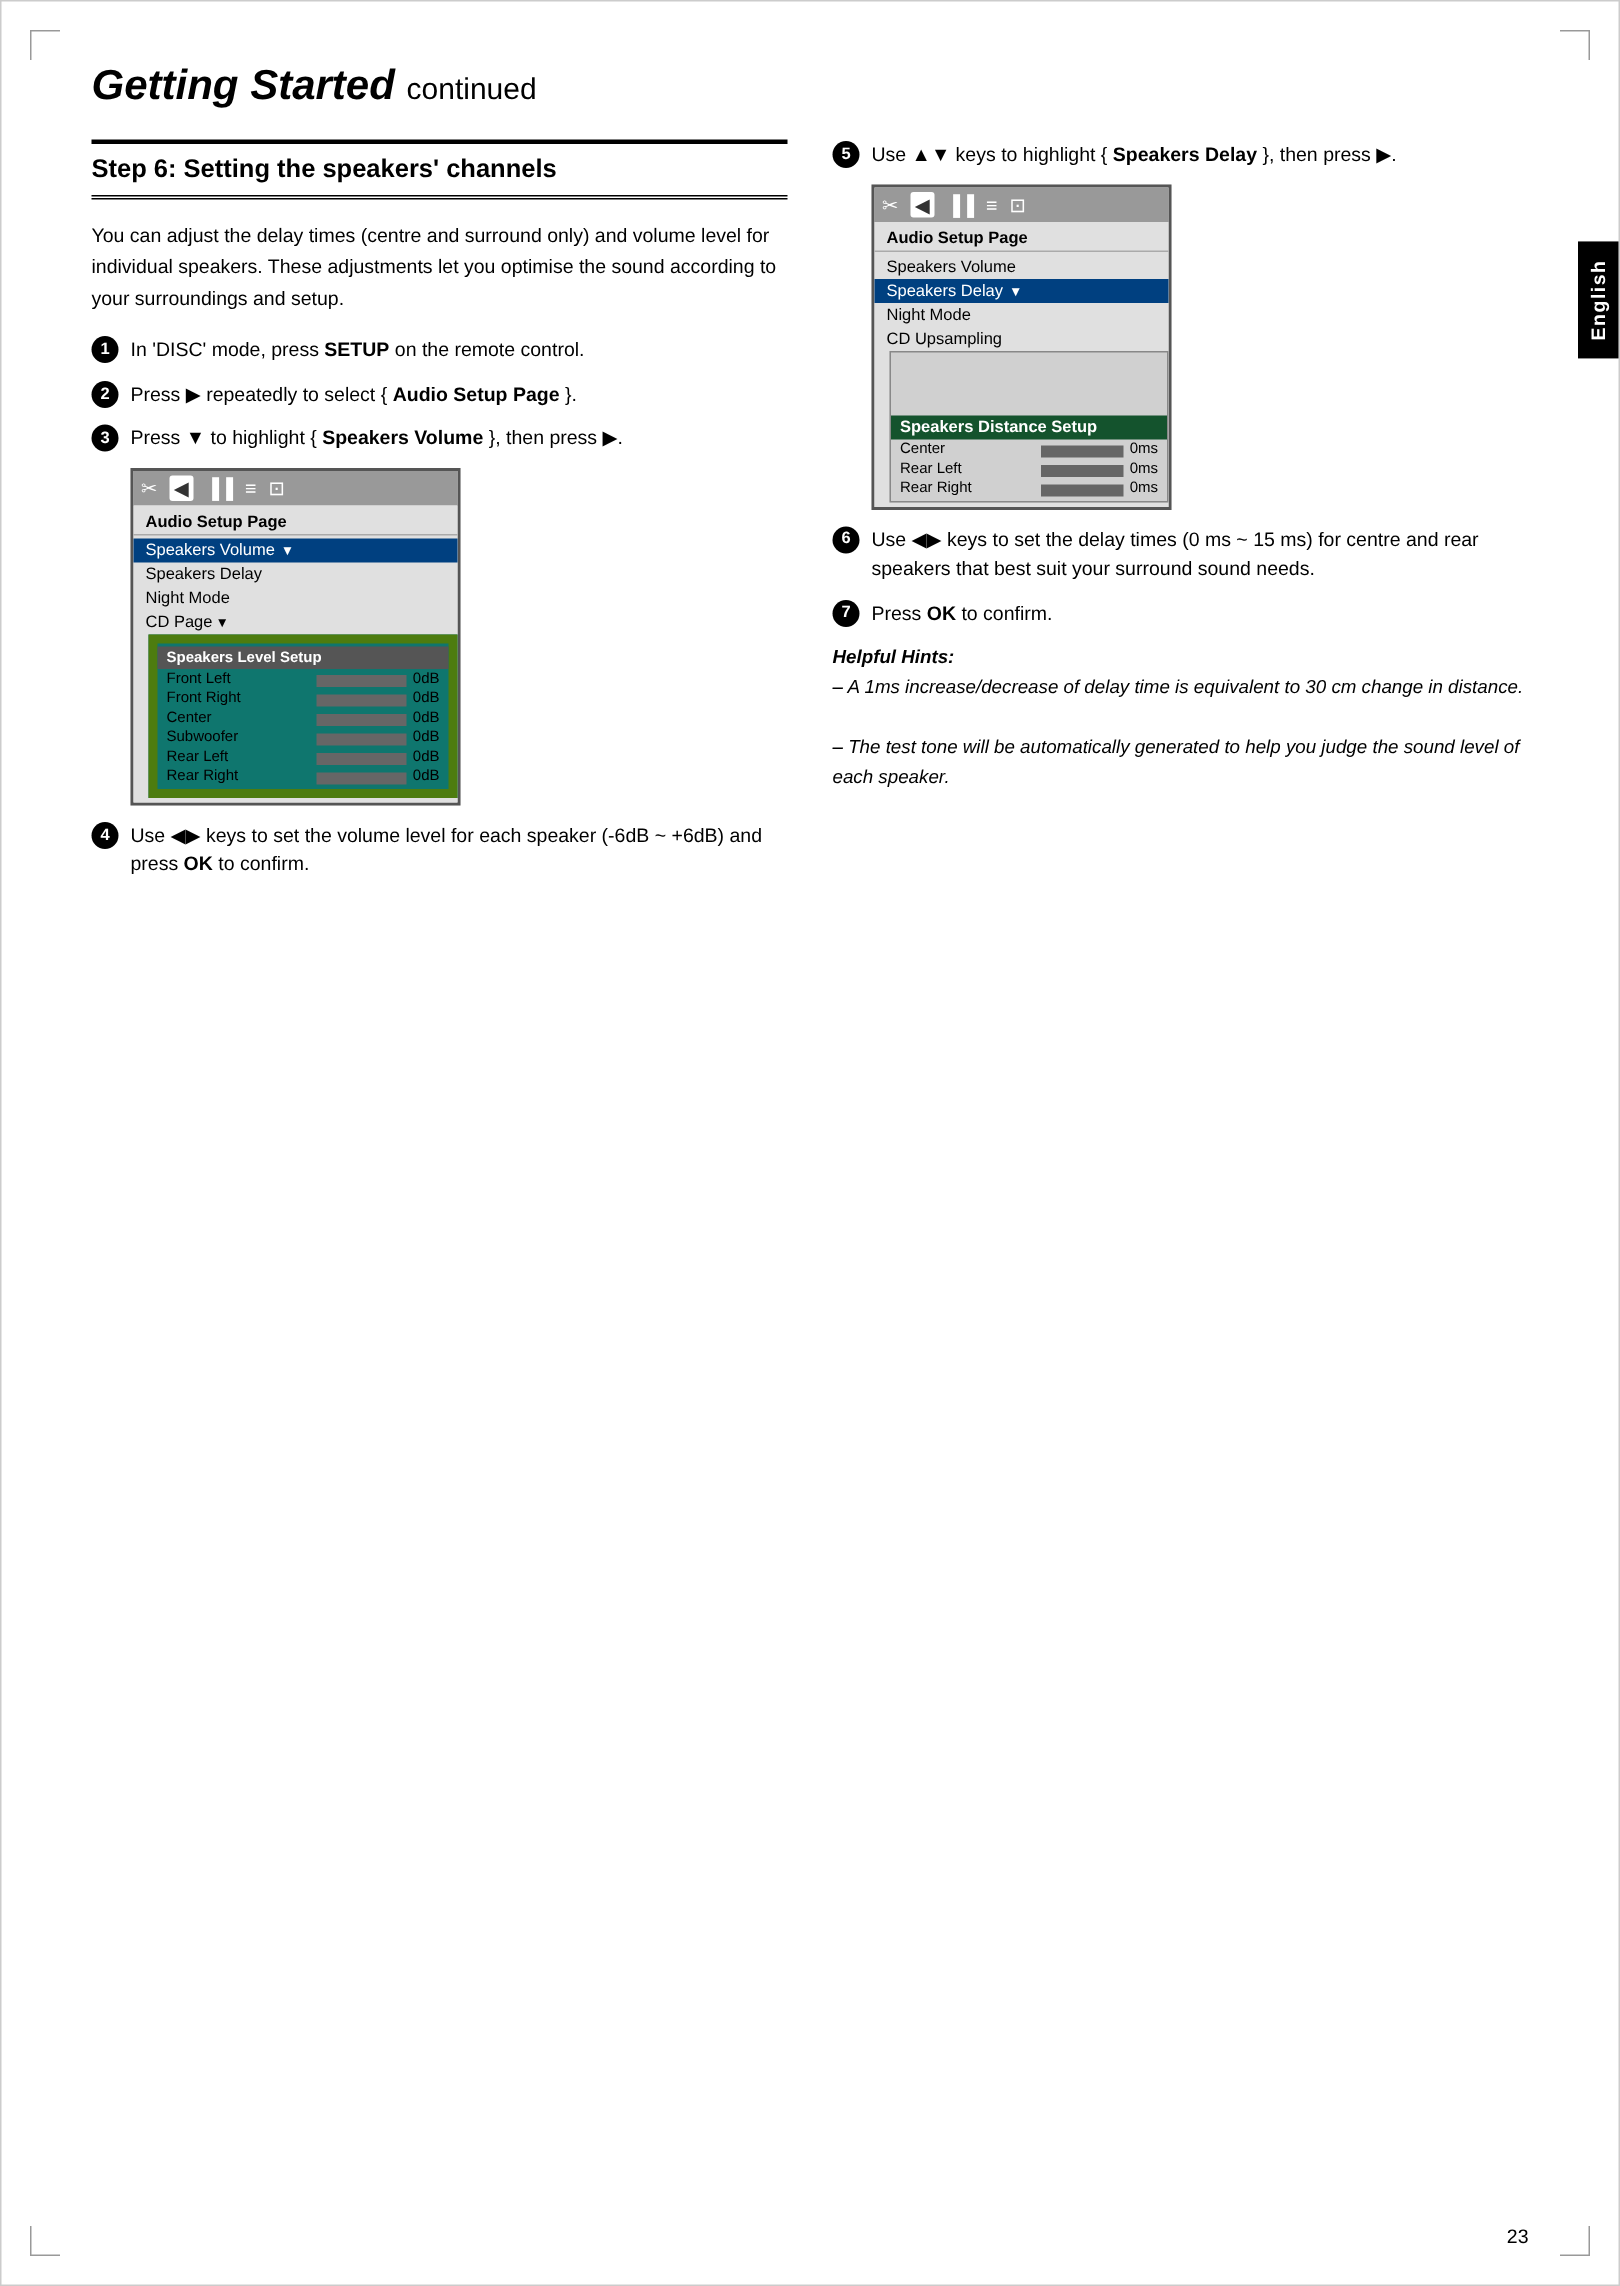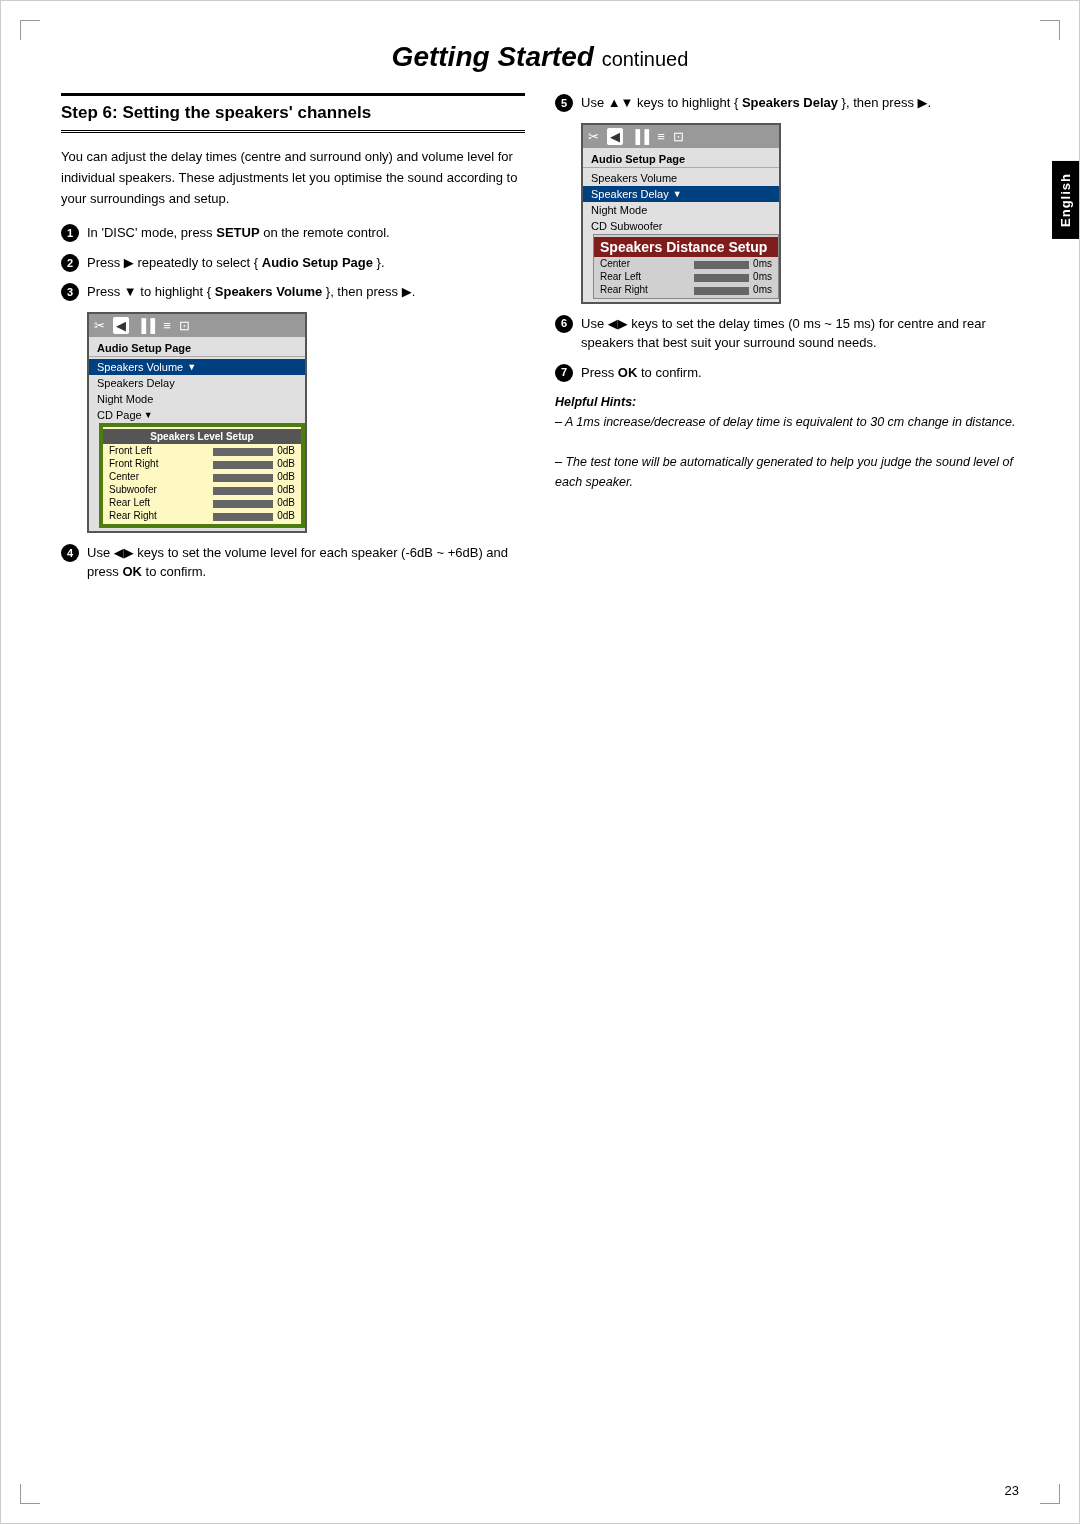--- a/index.html
+++ b/index.html
@@ -49,7 +49,6 @@
 
     
     .page-header {
-      text-align: center;
       margin-bottom: 20px;
       padding-bottom: 0;
     }

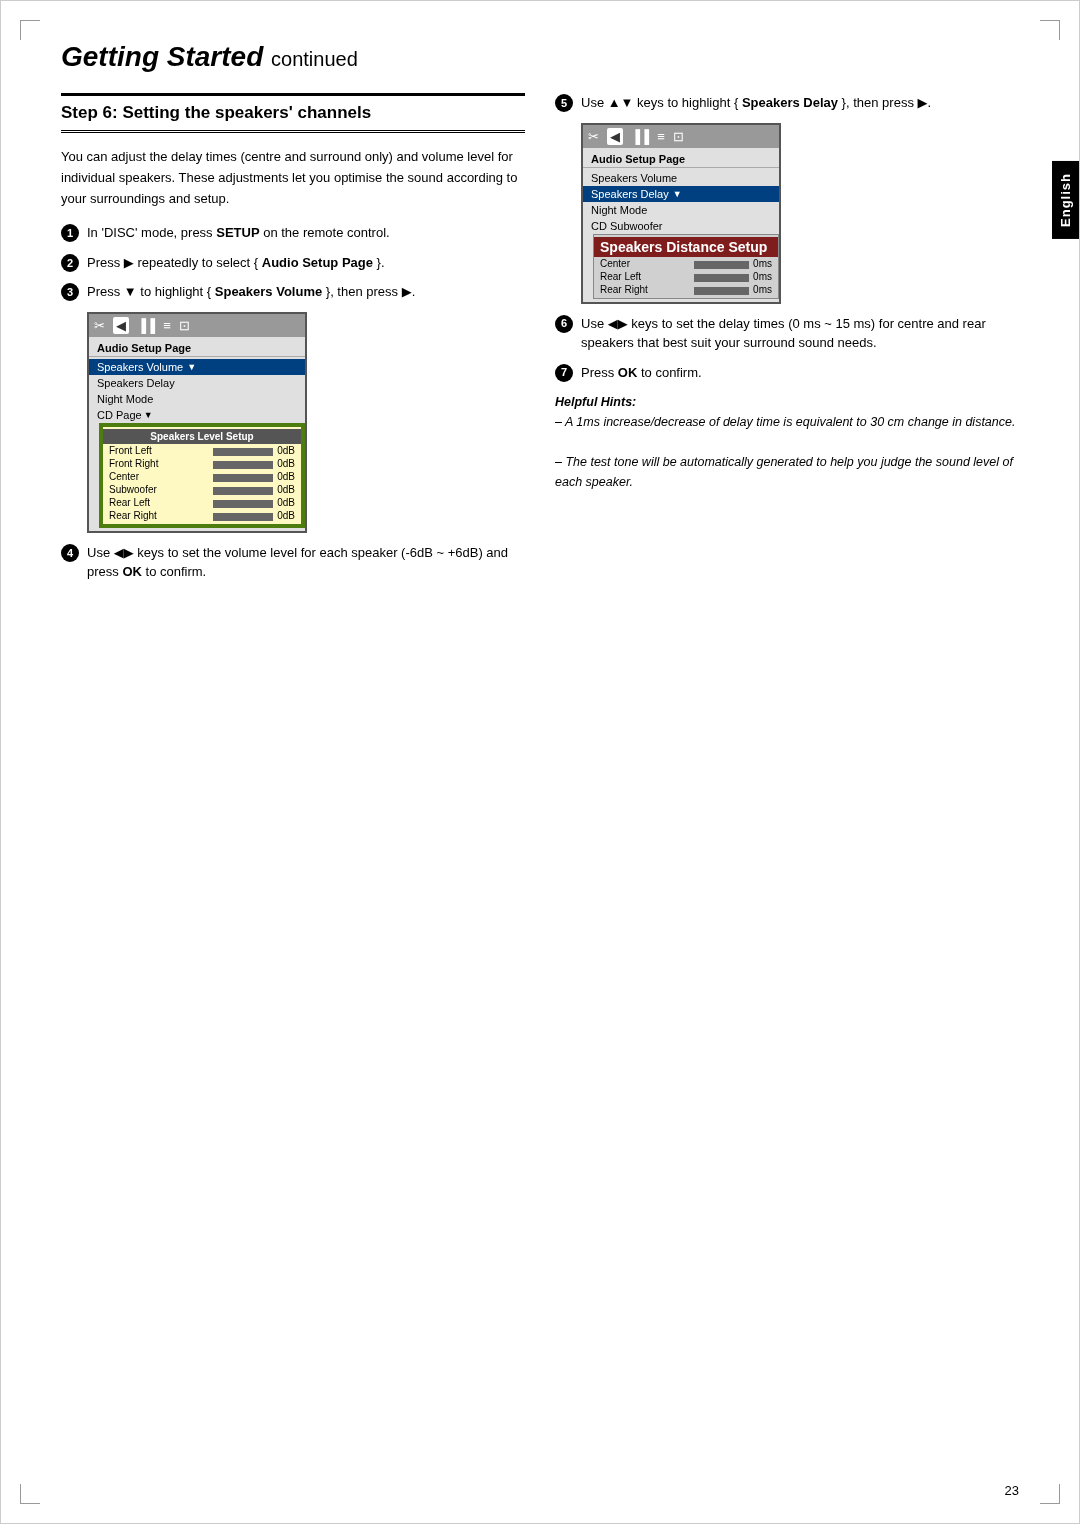--- a/index.html
+++ b/index.html
@@ -439,7 +439,7 @@
           <div class="screen-menu-item highlighted active-arrow">Speakers Delay</div>
           <div class="screen-menu-item">Night Mode</div>
           <div style="display:flex; align-items:center; padding:2px 8px; font-size:11px;">
-            <span>CD Subwoofer</span>
+            <span>CD Upsampling</span>
           </div>
           <div class="screen-delay-submenu">
             <div class="screen-delay-submenu-title">Speakers Distance Setup</div>

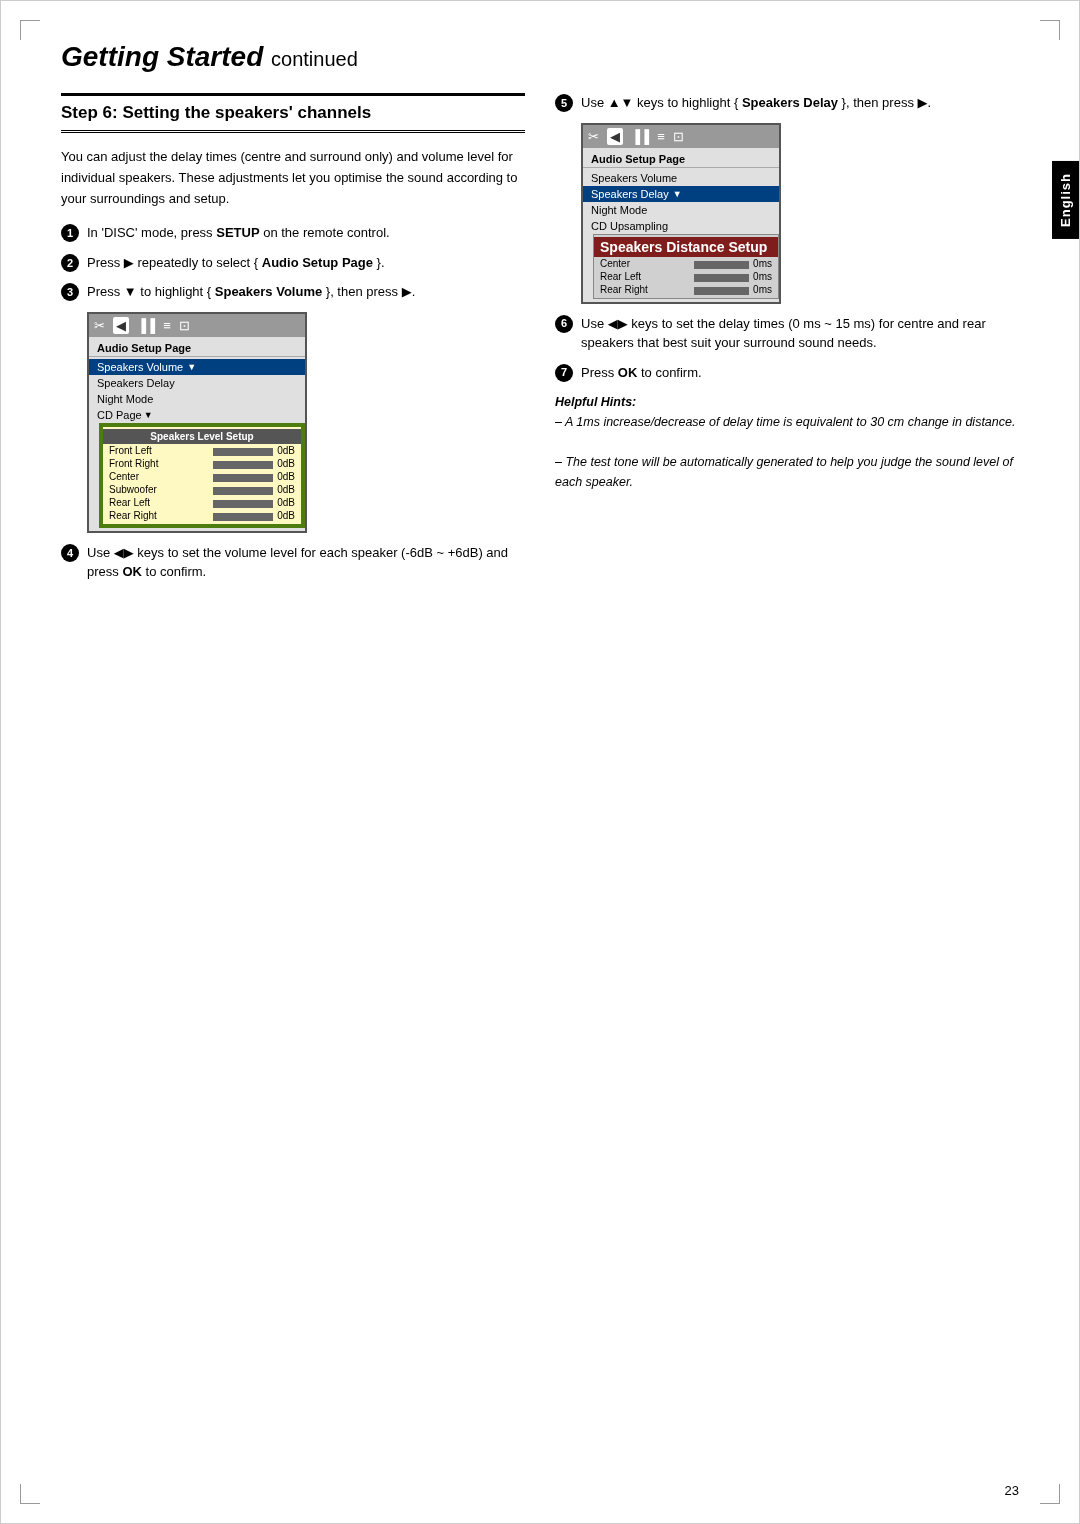--- a/index.html
+++ b/index.html
@@ -270,11 +270,12 @@
       padding: 2px 0;
     }
     .screen-delay-submenu-title {
-      background: #7f1d1d;
+      background: #14532d;
       color: #fff;
       padding: 2px 6px;
-      font-size: 14px;
-      font-weight: bold;
+      font-size: 11px;
+      font-weight: bold;
+      margin-top: 40px;
     }
     .screen-delay-submenu-row {
       display: flex;

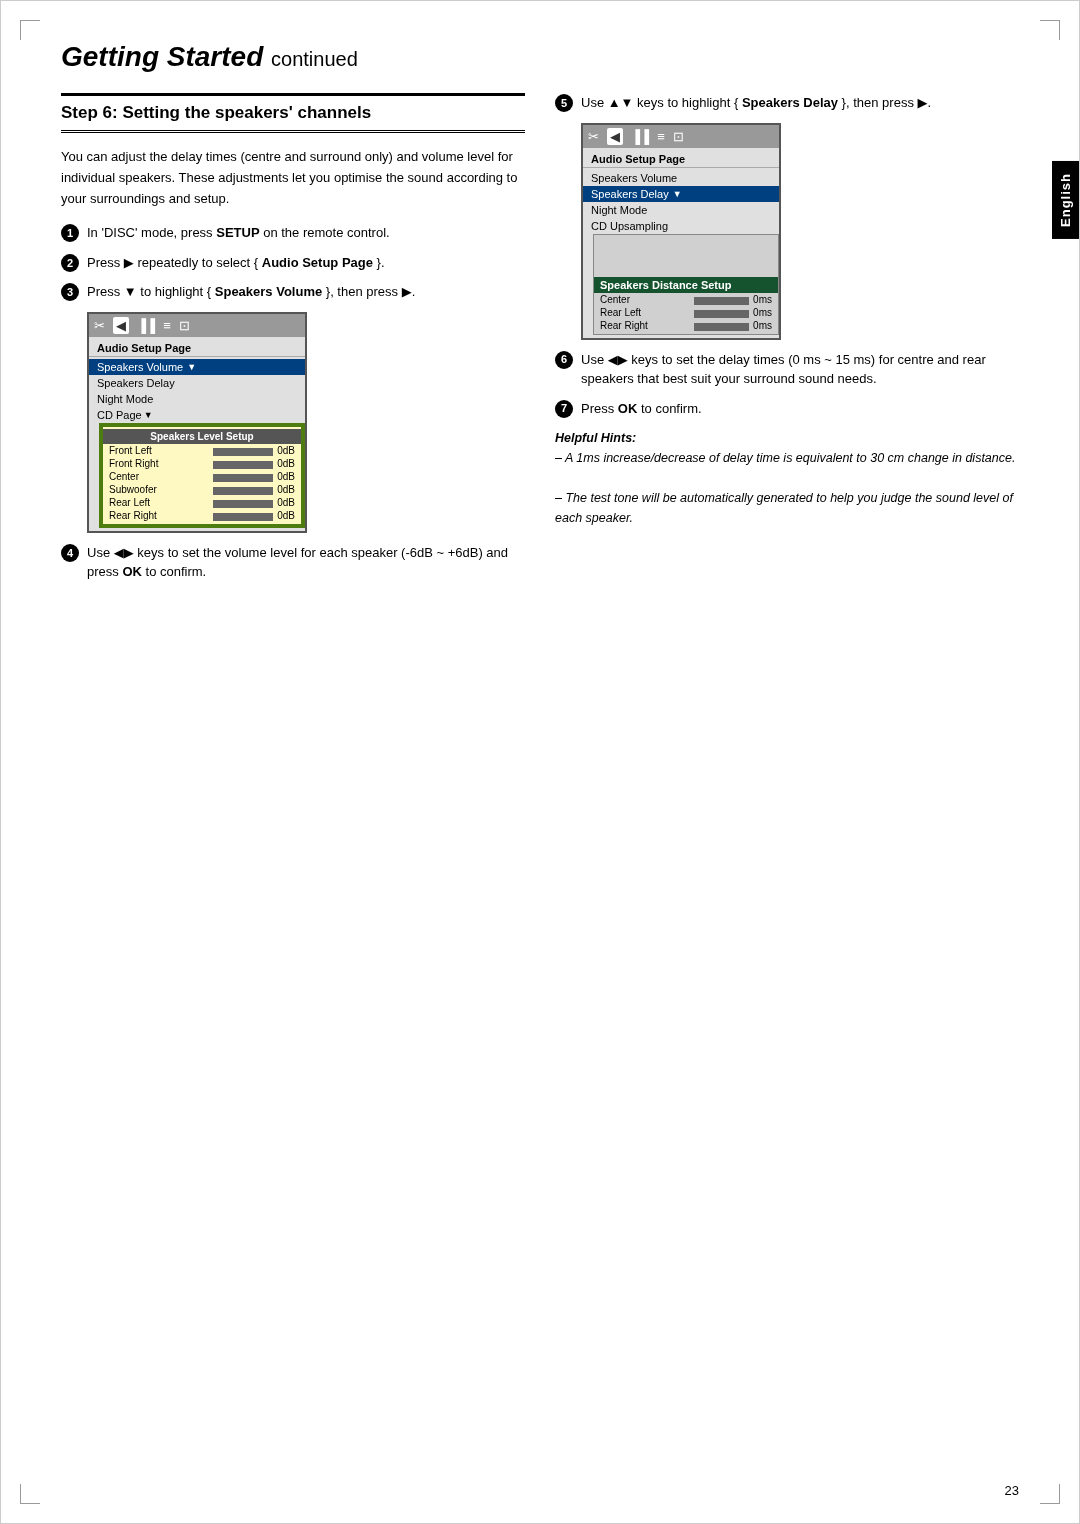--- a/index.html
+++ b/index.html
@@ -182,11 +182,10 @@
       font-size: 9px;
     }
     .screen-submenu {
-      background: #fef9c3;
-      border: 4px solid #4d7c0f;
+      background: #0f766e;
+      border: 6px solid #4d7c0f;
       margin: 0 0 0 10px;
       padding: 2px 0;
-      text-align: center;
     }
     .screen-submenu-title {
       background: #555;

